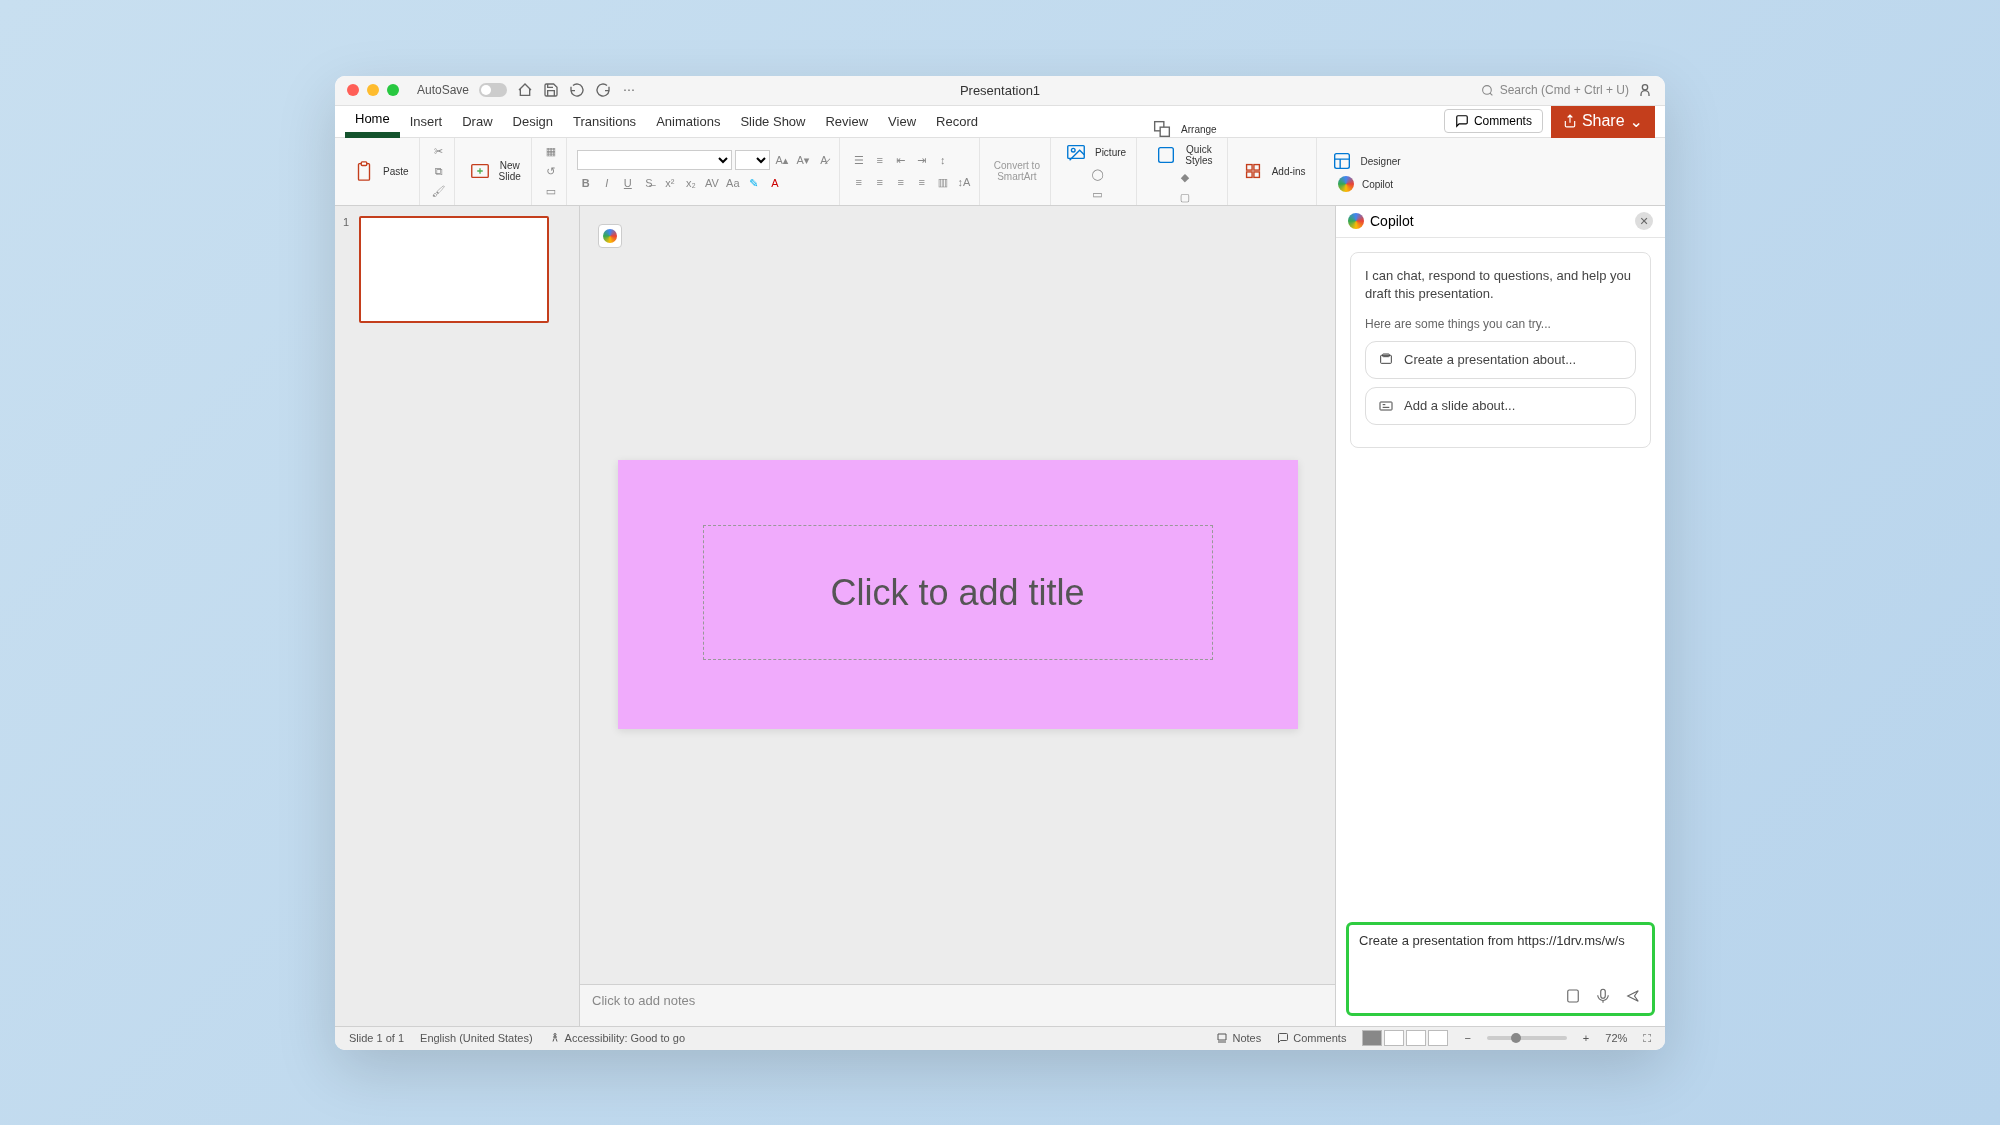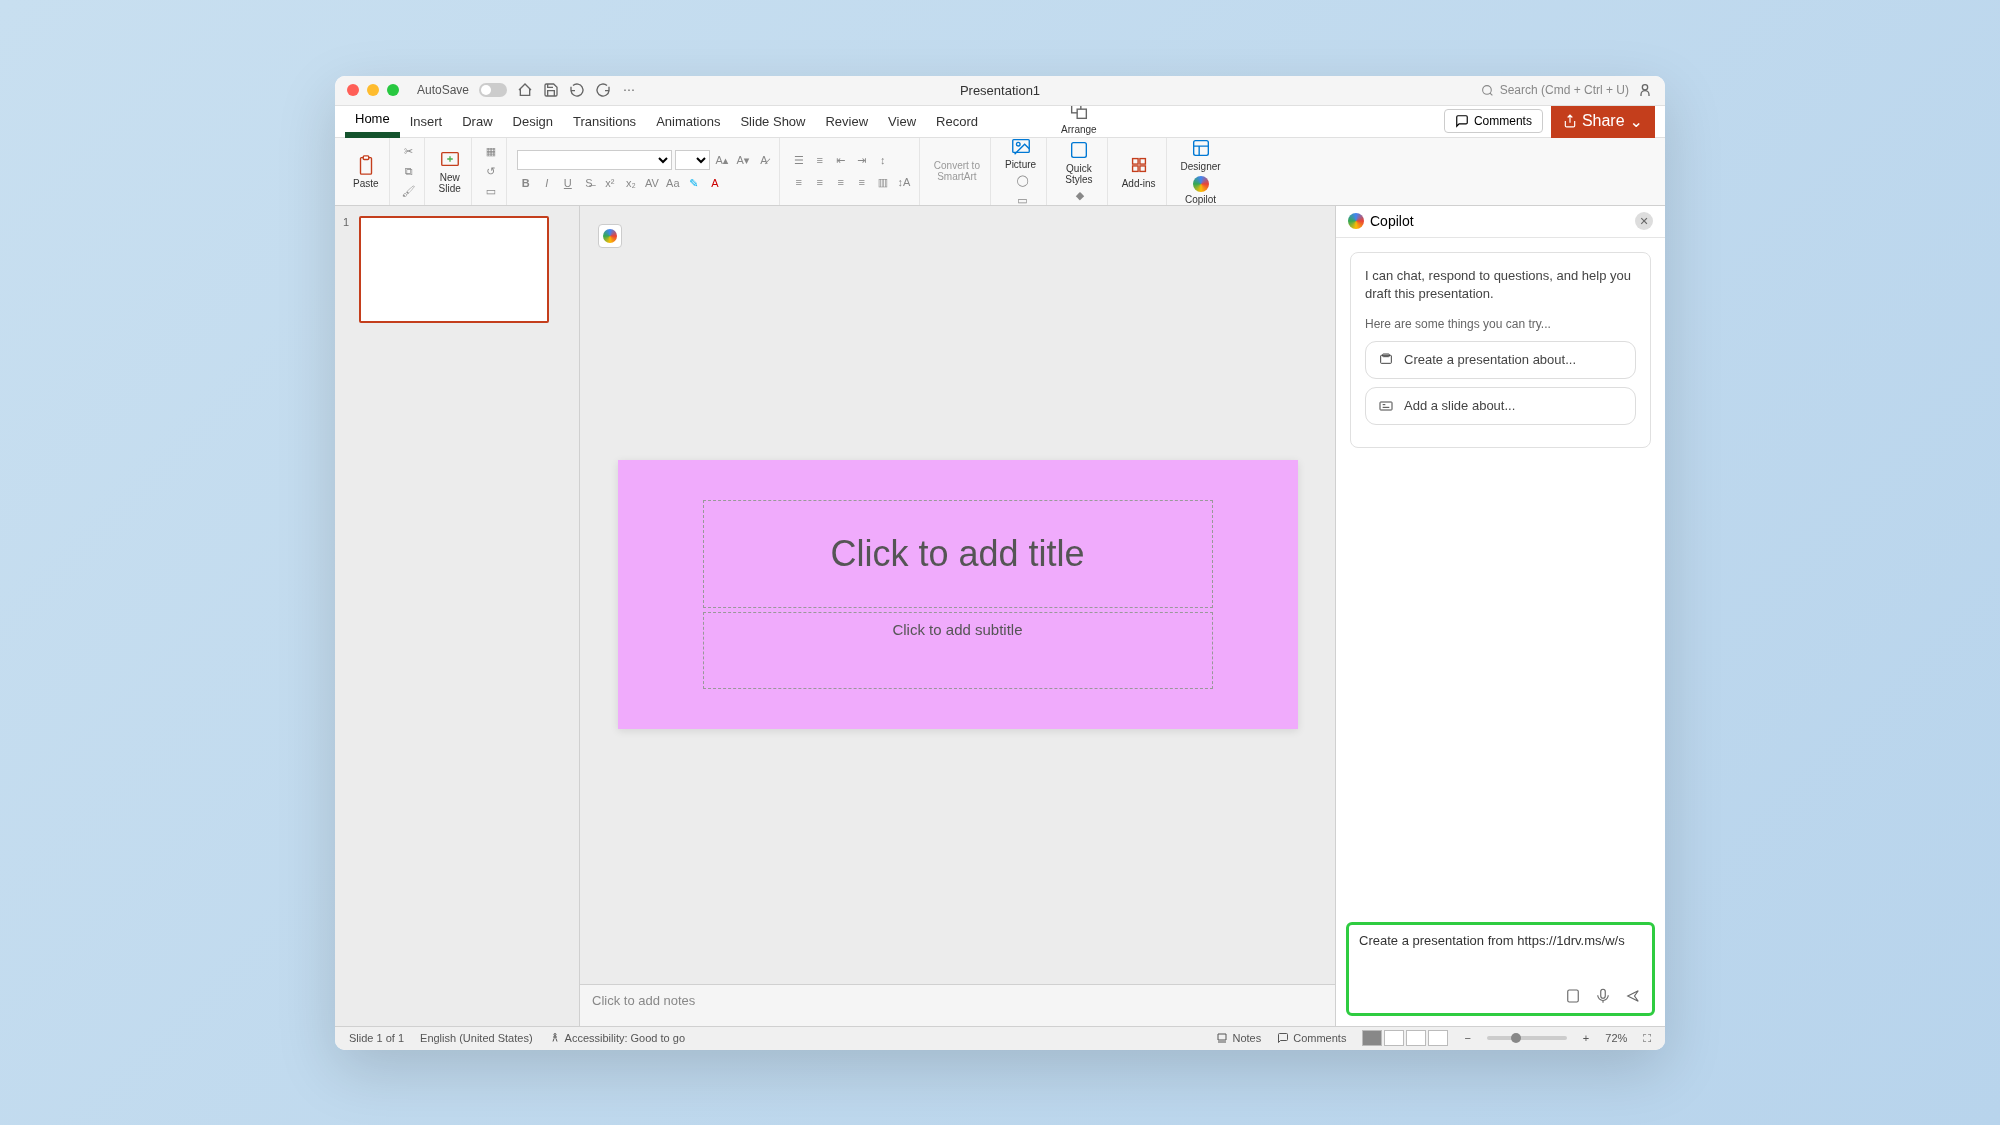--- a/index.html
+++ b/index.html
@@ -25,7 +25,7 @@
 .ribbon { height: 68px; background: #f8f8f8; border-bottom: 1px solid #d0d0d0; display: flex; align-items: center; padding: 0 8px; gap: 4px; }
 .rgroup { display: flex; flex-direction: column; align-items: center; padding: 2px 6px; height: 100%; justify-content: center; border-right: 1px solid #e5e5e5; }
 .rgroup:last-child { border-right: none; }
-.rbtn-lg { display: flex; flex-direction: column; align-items: center; gap: 2px; font-size: 10px; color: #333; cursor: pointer; padding: 2px 4px; }
+.rbtn-lg { display: flex; align-items: center; gap: 8px; font-size: 10px; color: #333; cursor: pointer; padding: 2px 4px; }
 .rbtn-lg svg { width: 22px; height: 22px; }
 .rbtn-sm { width: 18px; height: 18px; cursor: pointer; color: #888; display: flex; align-items: center; justify-content: center; font-size: 11px; }
 .rcol { display: flex; flex-direction: column; gap: 2px; }

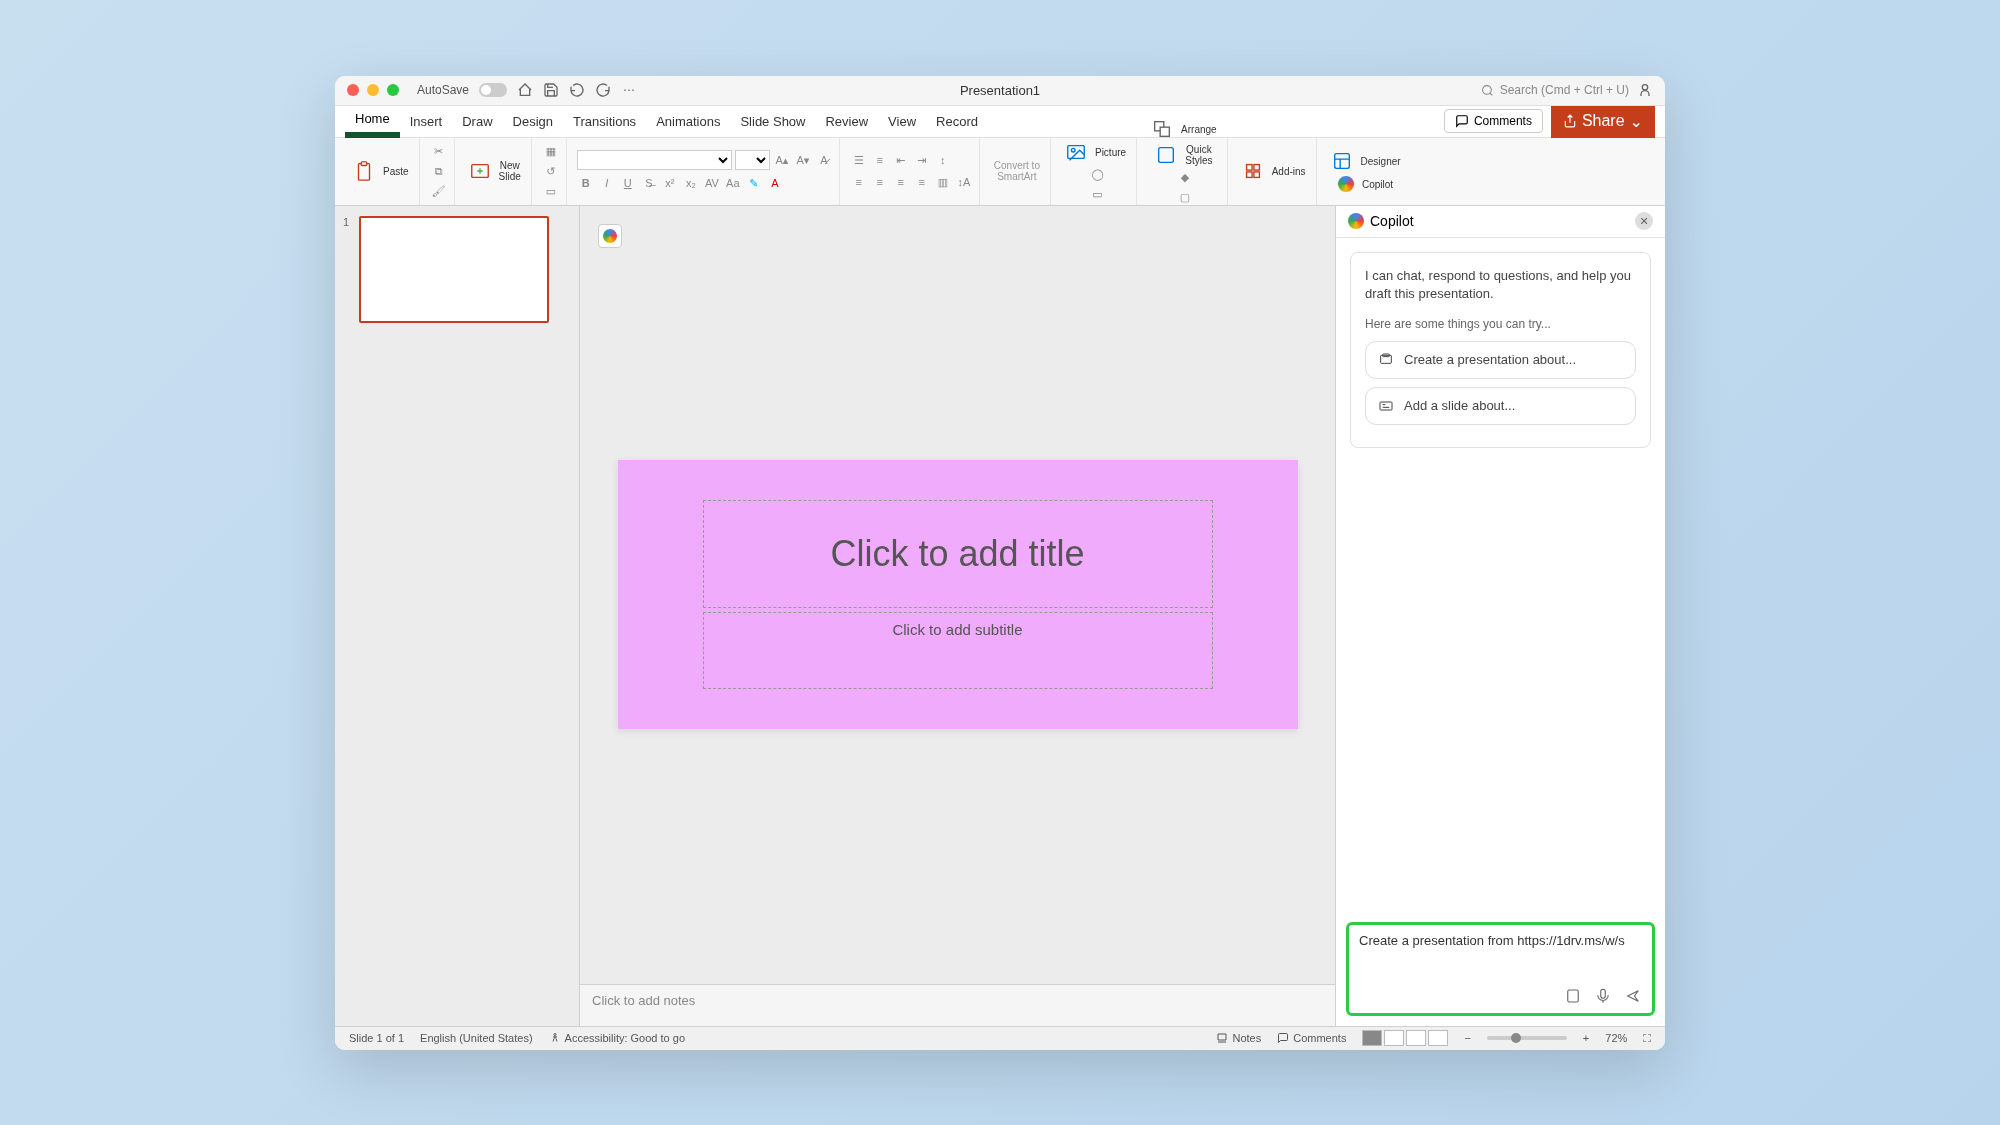--- a/index.html
+++ b/index.html
@@ -314,7 +314,6 @@
         </div>
         <div class="slide">
           <div class="title-ph">Click to add title</div>
-          <div class="subtitle-ph">Click to add subtitle</div>
         </div>
       </div>
       <div class="notes">Click to add notes</div>

